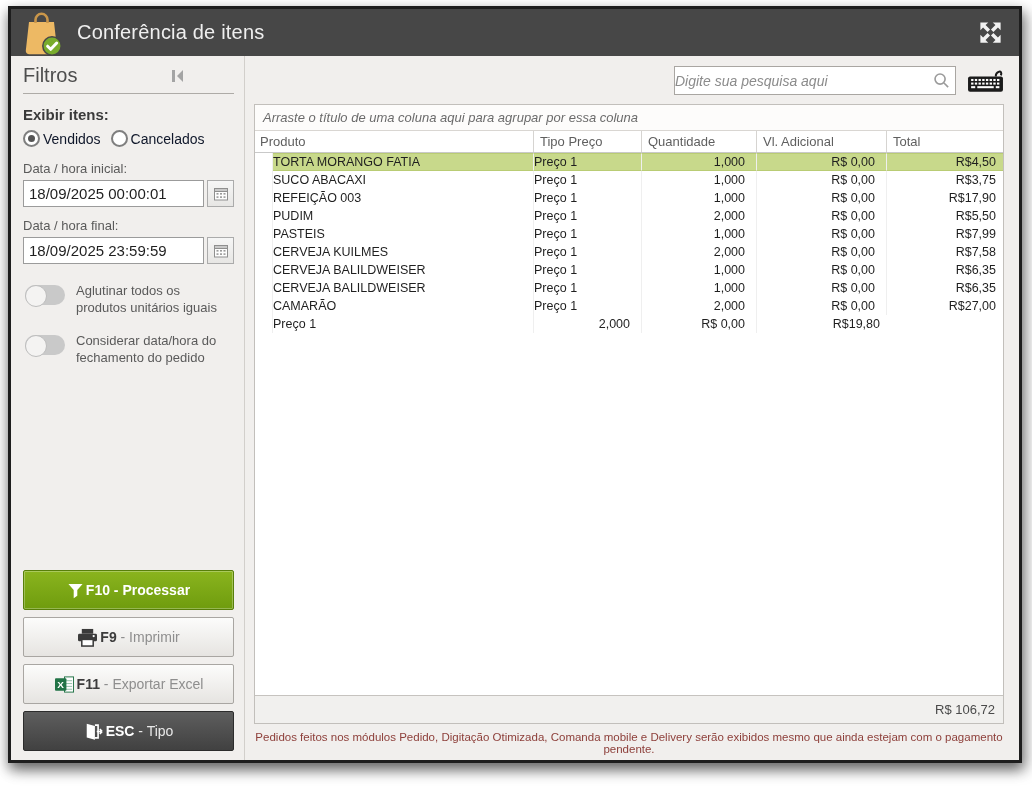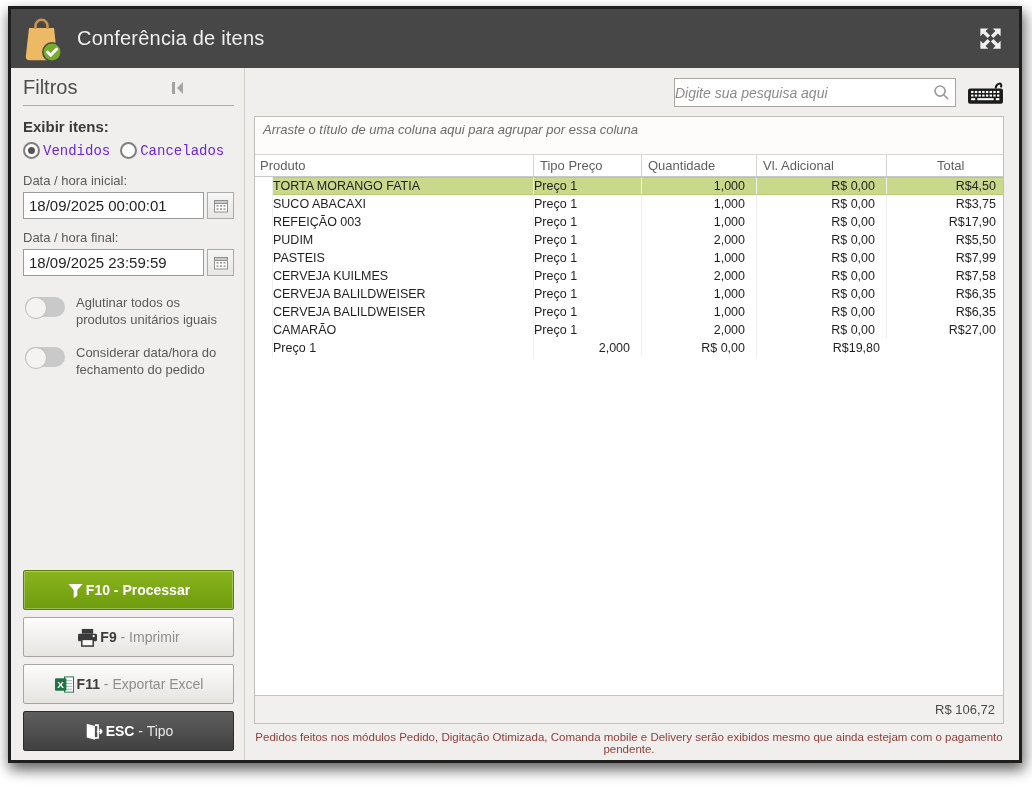--- a/index.html
+++ b/index.html
@@ -14,7 +14,7 @@
   }
 
   
-  .titlebar { height:59px; background:var(--titlebar,#474747); display:flex; align-items:center; padding:0 14px 0 10px; flex:0 0 auto; }
+  .titlebar { height:47px; background:var(--titlebar,#474747); display:flex; align-items:center; padding:0 14px 0 10px; flex:0 0 auto; }
   .app-icon { width:42px; height:46px; margin-right:14px; position:relative; top:1px; }
   .win-title { color:#efefef; font-size:20px; letter-spacing:.2px; font-weight:400; }
   .expand-btn { margin-left:auto; width:30px; height:30px; display:flex; align-items:center; justify-content:center; cursor:pointer; background:none; border:none; }

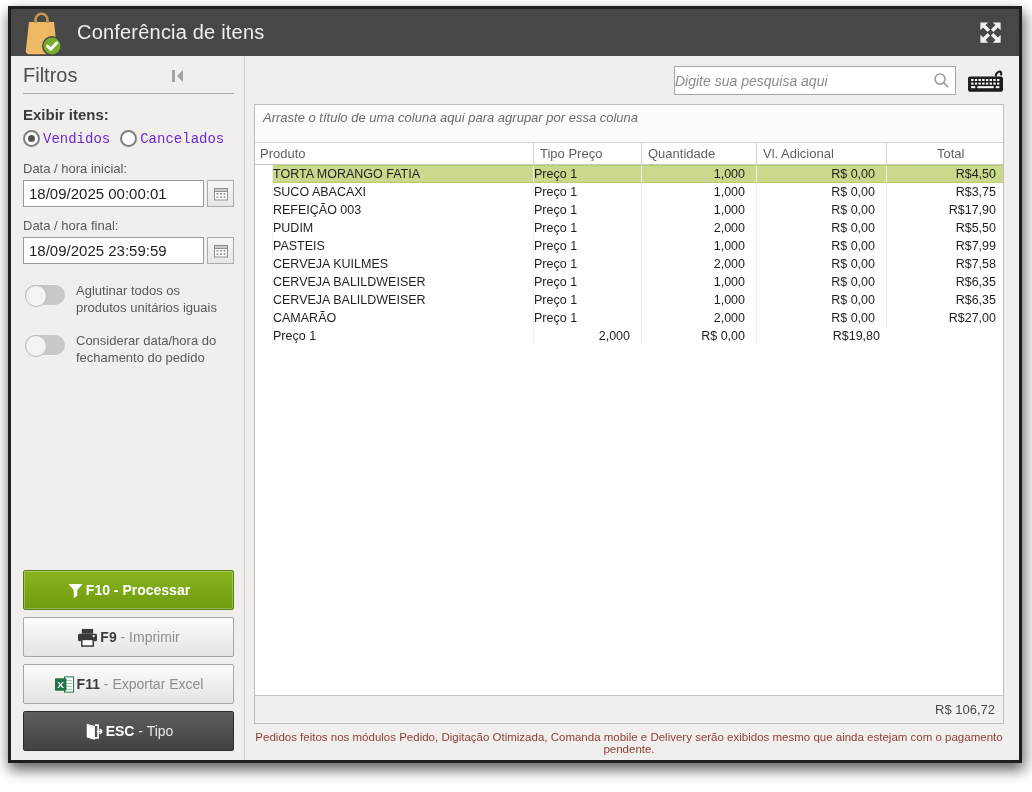--- a/index.html
+++ b/index.html
@@ -67,7 +67,7 @@
   .kb-btn { background:none; border:none; margin-left:11px; cursor:pointer; display:flex; align-items:flex-end; }
 
   .grid-panel { flex:1; border:1px solid #c2bfbb; background:#fff; display:flex; flex-direction:column; min-height:0; }
-  .group-bar { height:38px; line-height:26px; background:#fdfcfb; border-bottom:1px solid #d9d6d2; font-size:13px; font-style:italic; color:#6b6b6b; padding-left:8px; flex:0 0 auto; }
+  .group-bar { height:26px; line-height:26px; background:#fdfcfb; border-bottom:1px solid #d9d6d2; font-size:13px; font-style:italic; color:#6b6b6b; padding-left:8px; flex:0 0 auto; }
   .grid-header { display:grid; grid-template-columns:18px minmax(0,1fr) 108px 115px 130px 116px; height:22px; border-bottom:1px solid #c9c9c9; flex:0 0 auto; }
   .hcell { font-size:13px; color:#5f5f5f; line-height:21px; padding-left:6px; border-right:1px solid #d6d4d1; overflow:hidden; white-space:nowrap; }
   .hcell.span2 { grid-column:1 / 3; padding-left:5px; }

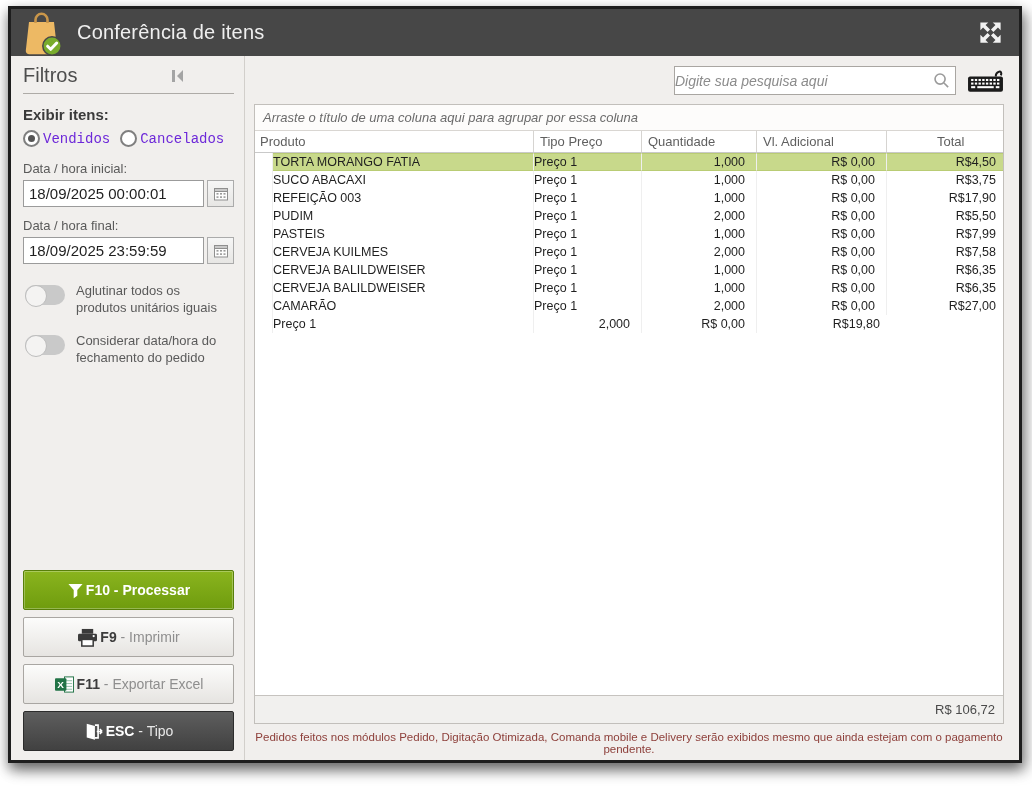--- a/index.html
+++ b/index.html
@@ -34,7 +34,7 @@
   .radio-opt { display:flex; align-items:center; gap:3px; cursor:pointer; }
   .radio-circle { width:17px; height:17px; border-radius:50%; border:2px solid #7f7f7f; background:#fff; position:relative; flex:0 0 auto; }
   .radio-circle.checked::after { content:""; position:absolute; left:3px; top:3px; width:7px; height:7px; border-radius:50%; background:#555; }
-  .radio-label { font-size:14px; color:#6d28d9;font-family:Liberation Mono, monospace; }
+  .radio-label { font-size:14px; color:#0f172a; }
 
   .field-label { font-size:13px; color:#5a5a5a; margin-bottom:4px; }
   .date-row { display:flex; align-items:stretch; margin-bottom:11px; }

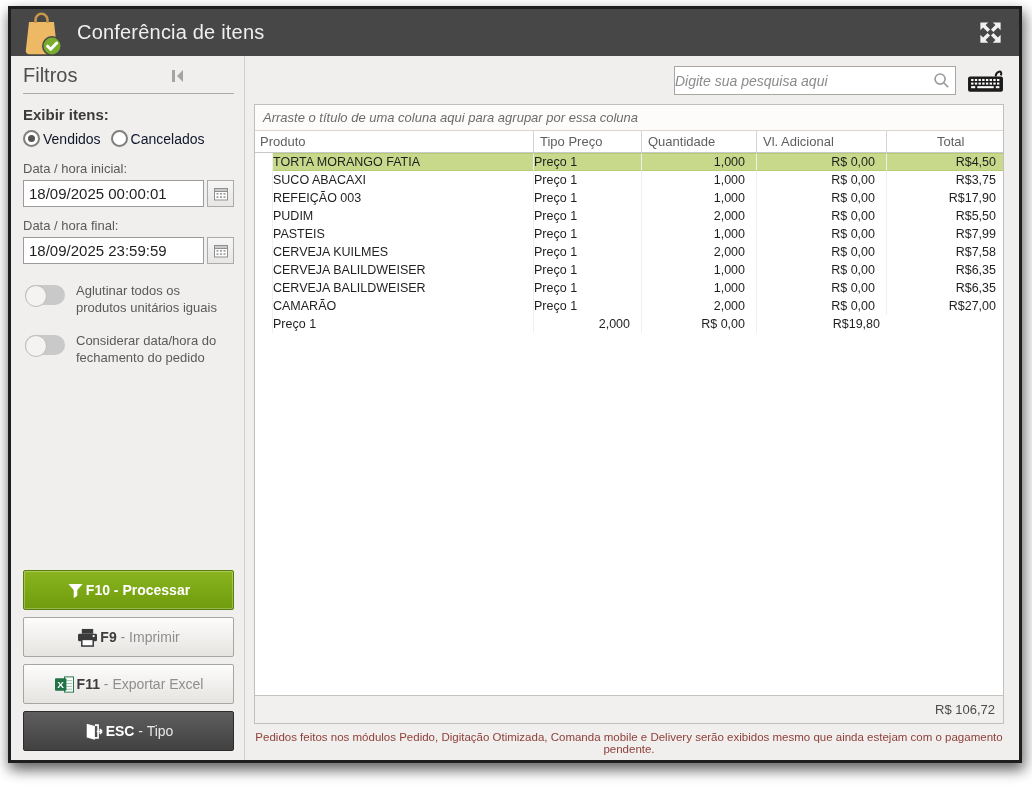--- a/index.html
+++ b/index.html
@@ -71,7 +71,7 @@
   .grid-header { display:grid; grid-template-columns:18px minmax(0,1fr) 108px 115px 130px 116px; height:22px; border-bottom:1px solid #c9c9c9; flex:0 0 auto; }
   .hcell { font-size:13px; color:#5f5f5f; line-height:21px; padding-left:6px; border-right:1px solid #d6d4d1; overflow:hidden; white-space:nowrap; }
   .hcell.span2 { grid-column:1 / 3; padding-left:5px; }
-  .hcell:last-child { border-right:none;margin-left:44px; }
+  .hcell:last-child { border-right:none; }
   .grid-body { flex:1; overflow:hidden; }
   .grid-row { display:grid; grid-template-columns:18px minmax(0,1fr) 108px 115px 130px 116px; height:18px; cursor:pointer; }
   .grid-row .cell { font-size:12.5px; line-height:18px; color:#1f1f1f; padding:0 0; border-right:1px solid #efefef; overflow:hidden; white-space:nowrap; }

